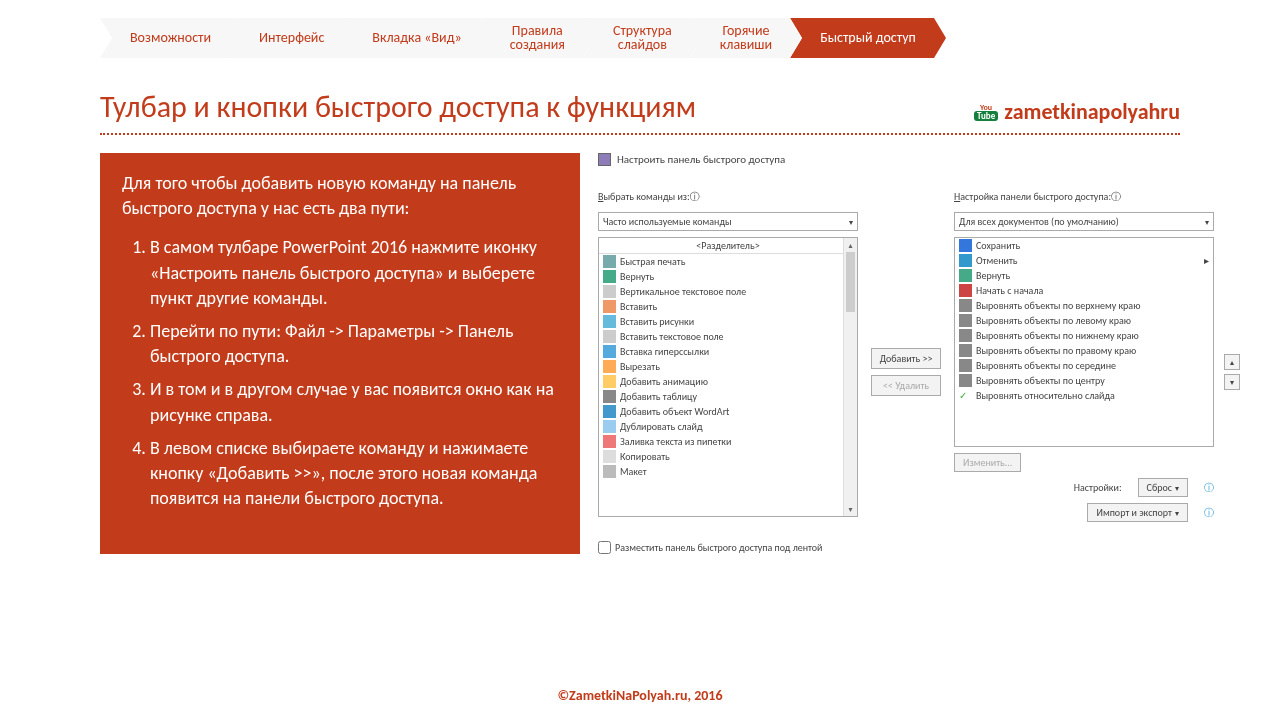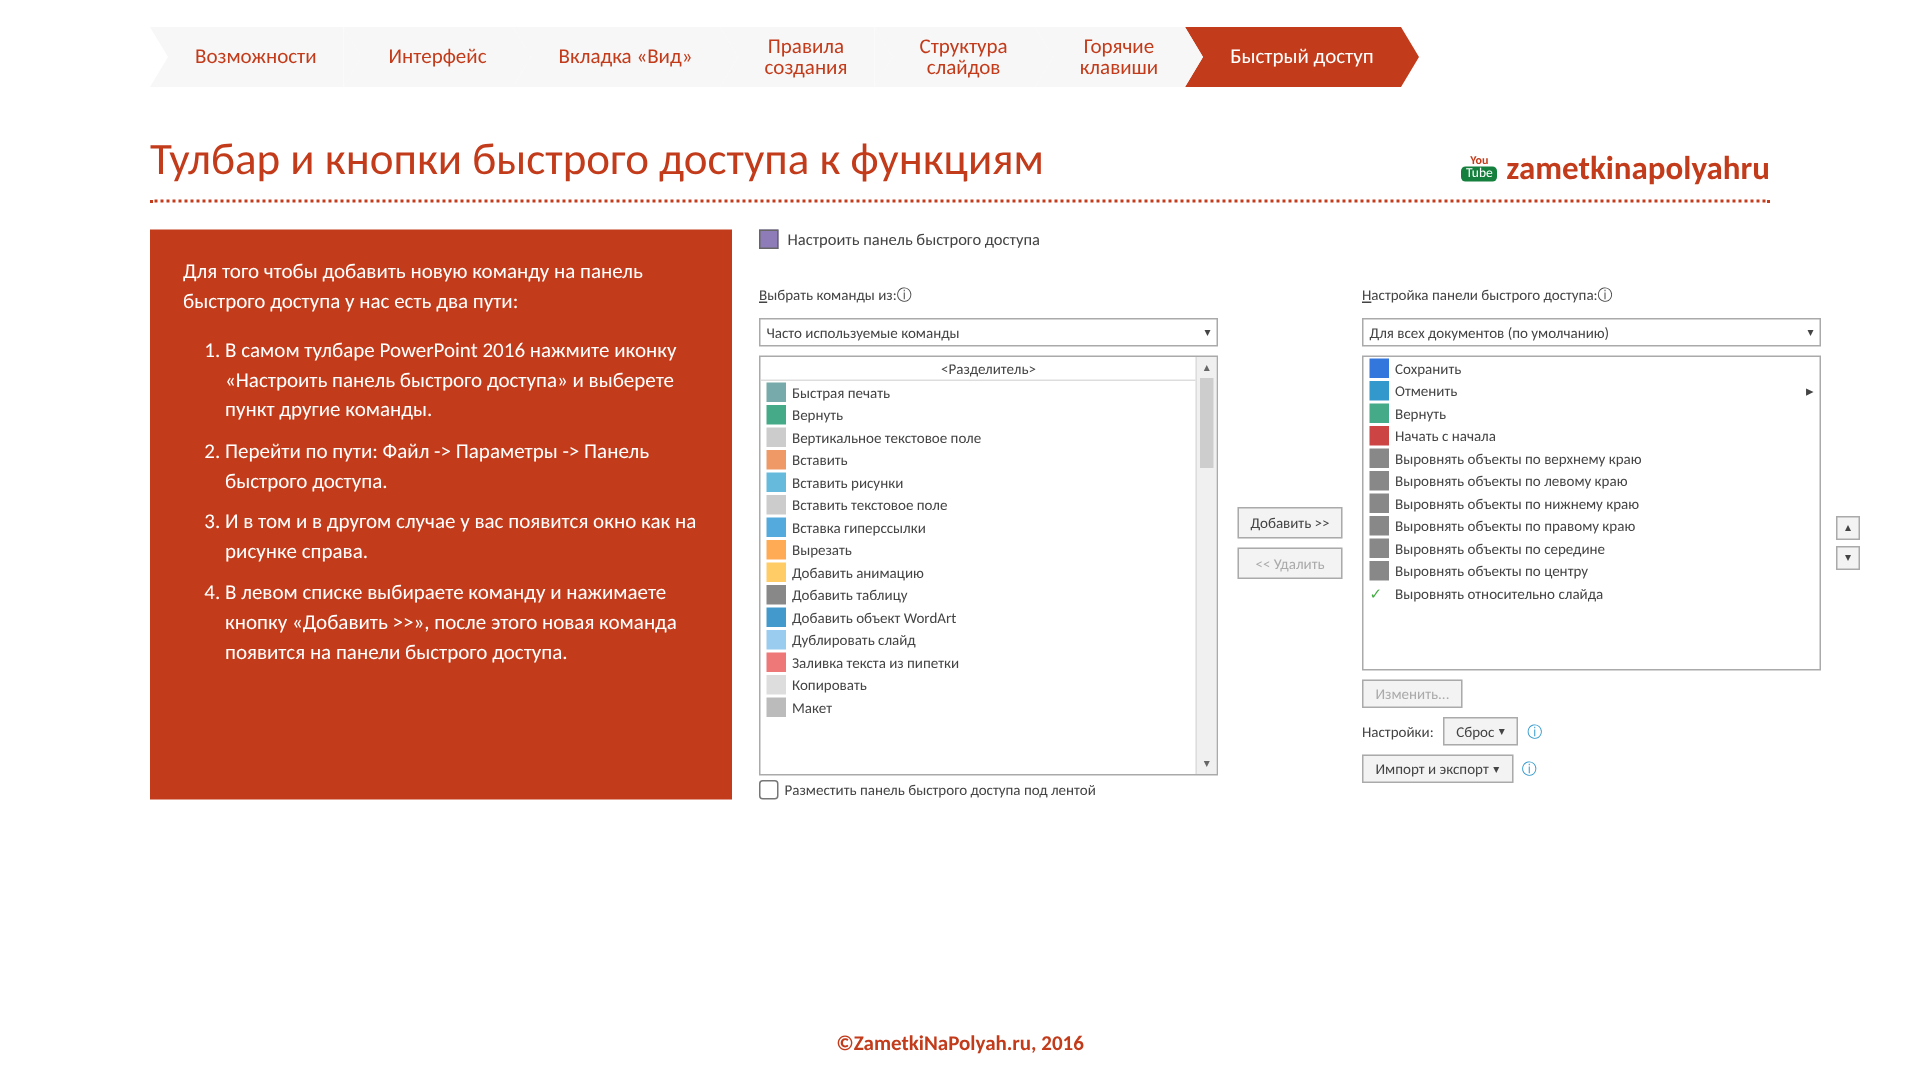--- a/index.html
+++ b/index.html
@@ -16,7 +16,7 @@
 .channel{display:flex;align-items:center;gap:6px;color:#c23b1a;font-size:22px;font-weight:600}
 .channel .yt{display:flex;flex-direction:column;align-items:center;line-height:8px}
 .channel .yt-txt{font-size:8px;color:#c23b1a}
-.channel .yt-box{background:#15803d;color:#fff;font-size:9px;padding:1px 3px;border-radius:3px;font-weight:400}
+.channel .yt-box{background:#15803d;color:#fff;font-size:9px;padding:1px 3px;border-radius:3px;font-weight:700}
 .dotted{border-top:2px dotted #c23b1a;margin:0 100px}
 .content{display:flex;padding:18px 40px 0 100px;gap:18px}
 .textbox{background:#c23b1a;color:#fff;width:388px;padding:18px 22px;font-size:14px;line-height:1.4}

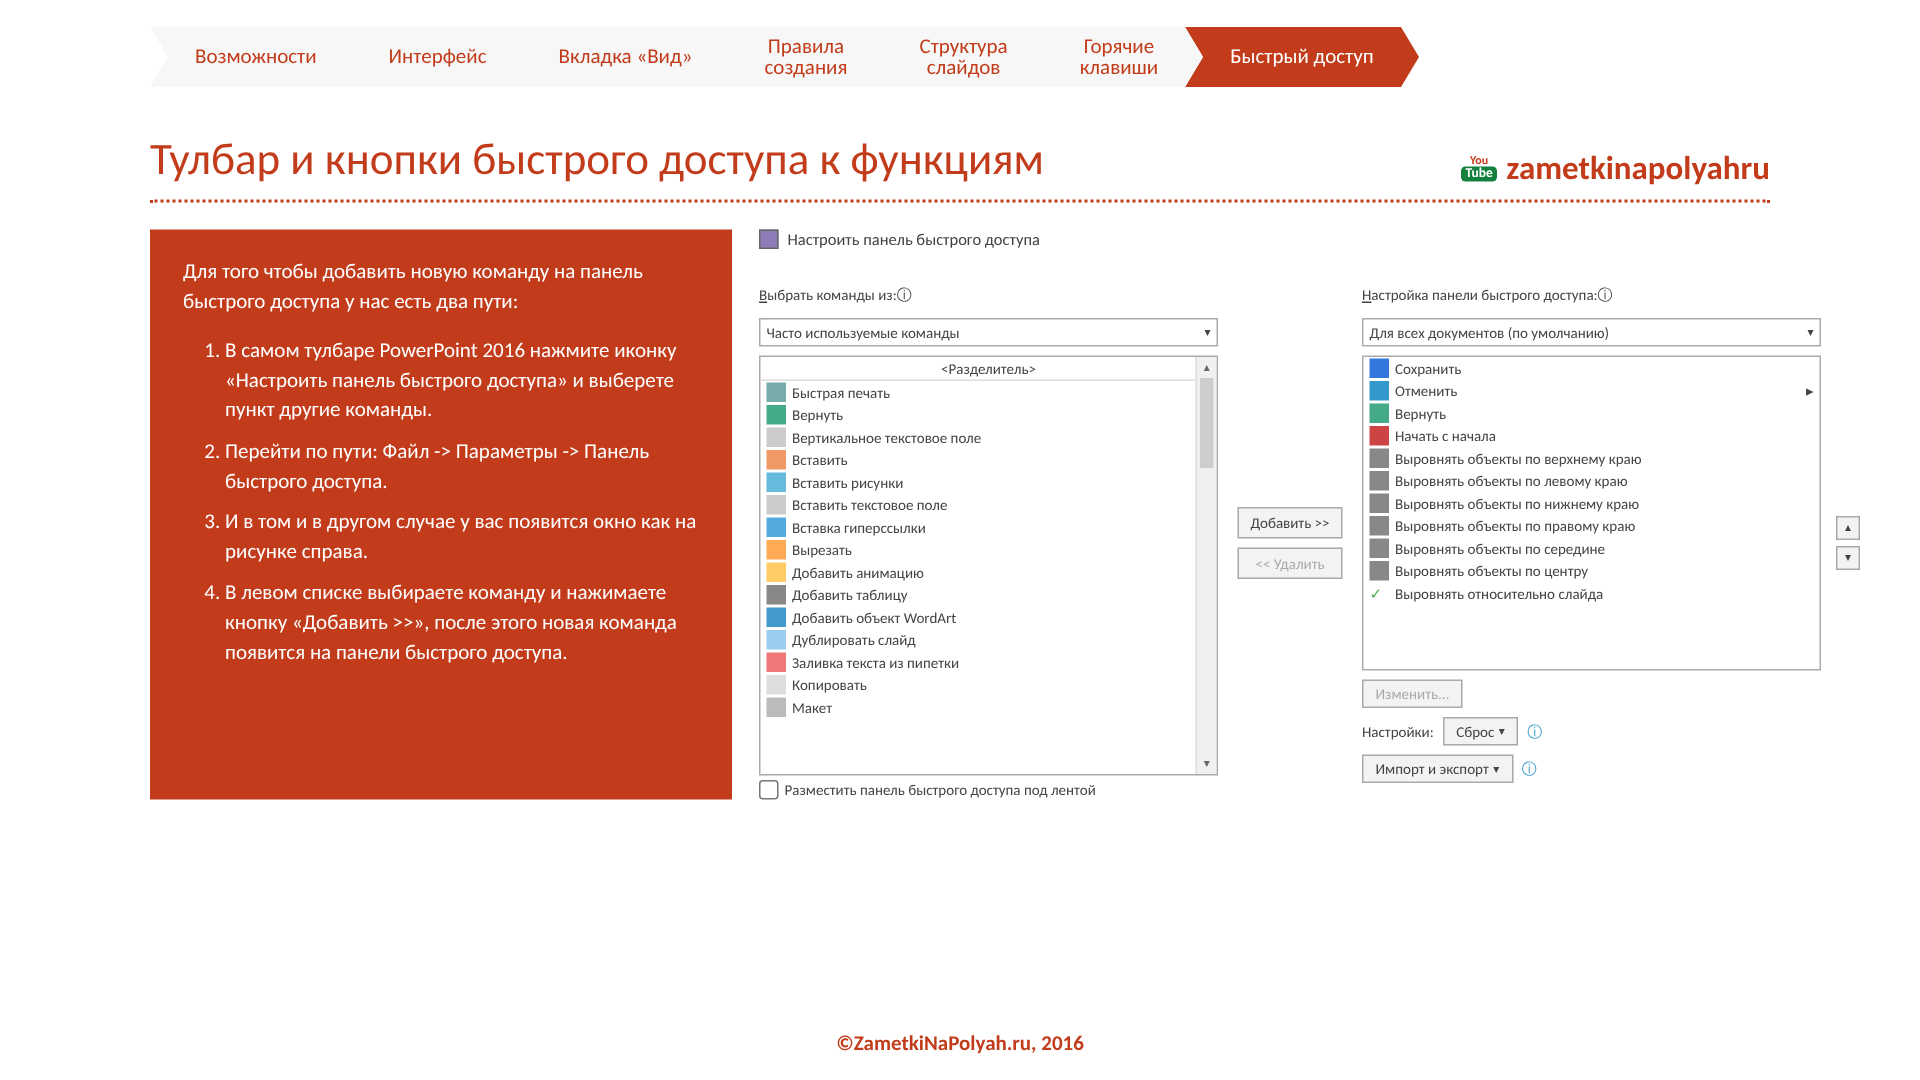--- a/index.html
+++ b/index.html
@@ -19,7 +19,7 @@
 .channel .yt-box{background:#15803d;color:#fff;font-size:9px;padding:1px 3px;border-radius:3px;font-weight:700}
 .dotted{border-top:2px dotted #c23b1a;margin:0 100px}
 .content{display:flex;padding:18px 40px 0 100px;gap:18px}
-.textbox{background:#c23b1a;color:#fff;width:388px;padding:18px 22px;font-size:14px;line-height:1.4}
+.textbox{background:#c23b1a;color:#fff;width:480px;padding:18px 22px;font-size:18px;line-height:1.4}
 .textbox p{margin-bottom:14px}
 .textbox ol{padding-left:28px}
 .textbox li{margin-bottom:8px}

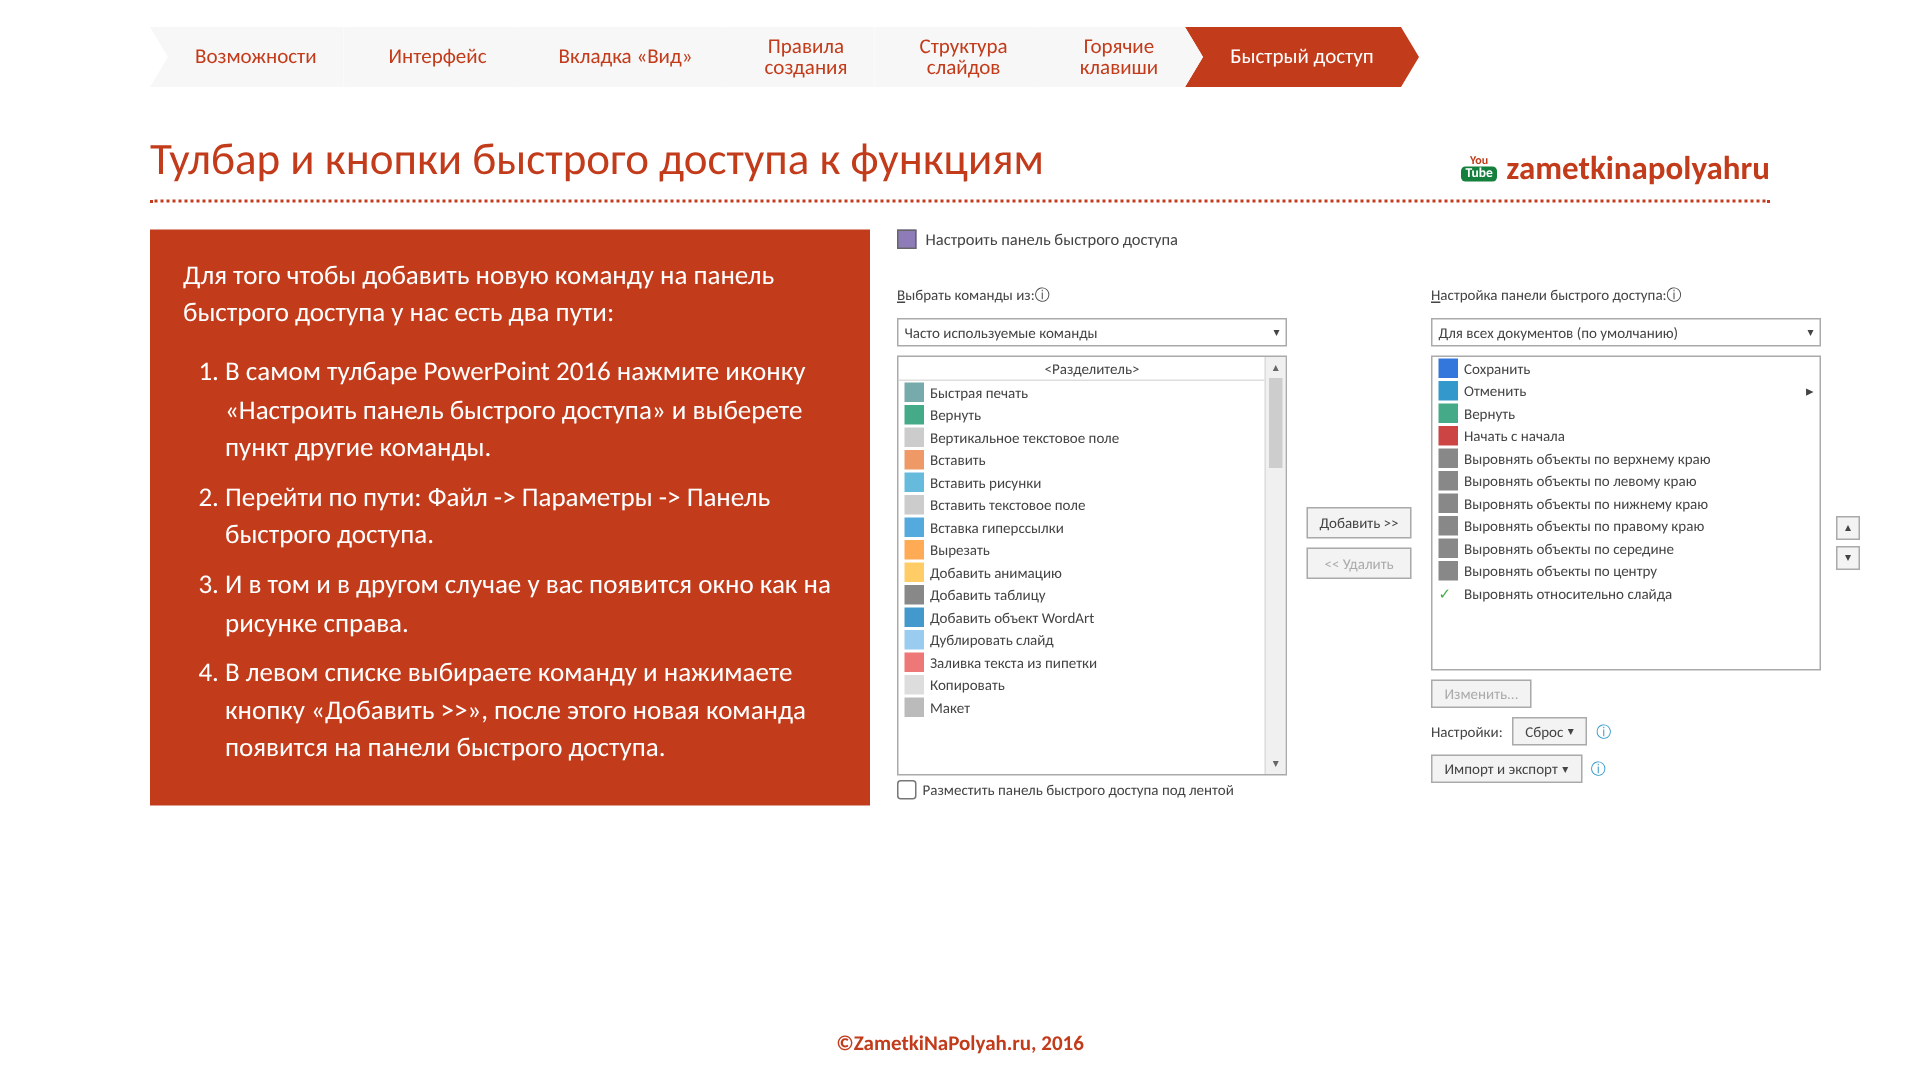--- a/index.html
+++ b/index.html
@@ -40,7 +40,7 @@
 .spin-col{width:16px;display:flex;flex-direction:column;gap:4px;justify-content:center}
 .spin{border:1px solid #aaa;width:16px;height:16px;font-size:8px;text-align:center;line-height:14px;background:#f3f3f3}
 .below-check{display:flex;align-items:flex-start;gap:4px;margin-top:3px;font-size:10px}
-.bottom-row{display:flex;justify-content:flex-start;gap:6px;align-items:center;margin-top:6px;font-size:10px}
+.bottom-row{display:flex;justify-content:flex-end;gap:16px;align-items:center;margin-top:6px;font-size:10px}
 .small-btn{border:1px solid #aaa;padding:2px 8px;font-size:10px;background:#f3f3f3;display:inline-flex;align-items:center;gap:3px}
 .footer{position:absolute;bottom:16px;width:100%;text-align:center;color:#c23b1a;font-weight:700;font-size:14px}
 .scrollbar{position:absolute;right:0;top:0;bottom:0;width:14px;background:#f0f0f0;border-left:1px solid #ddd}

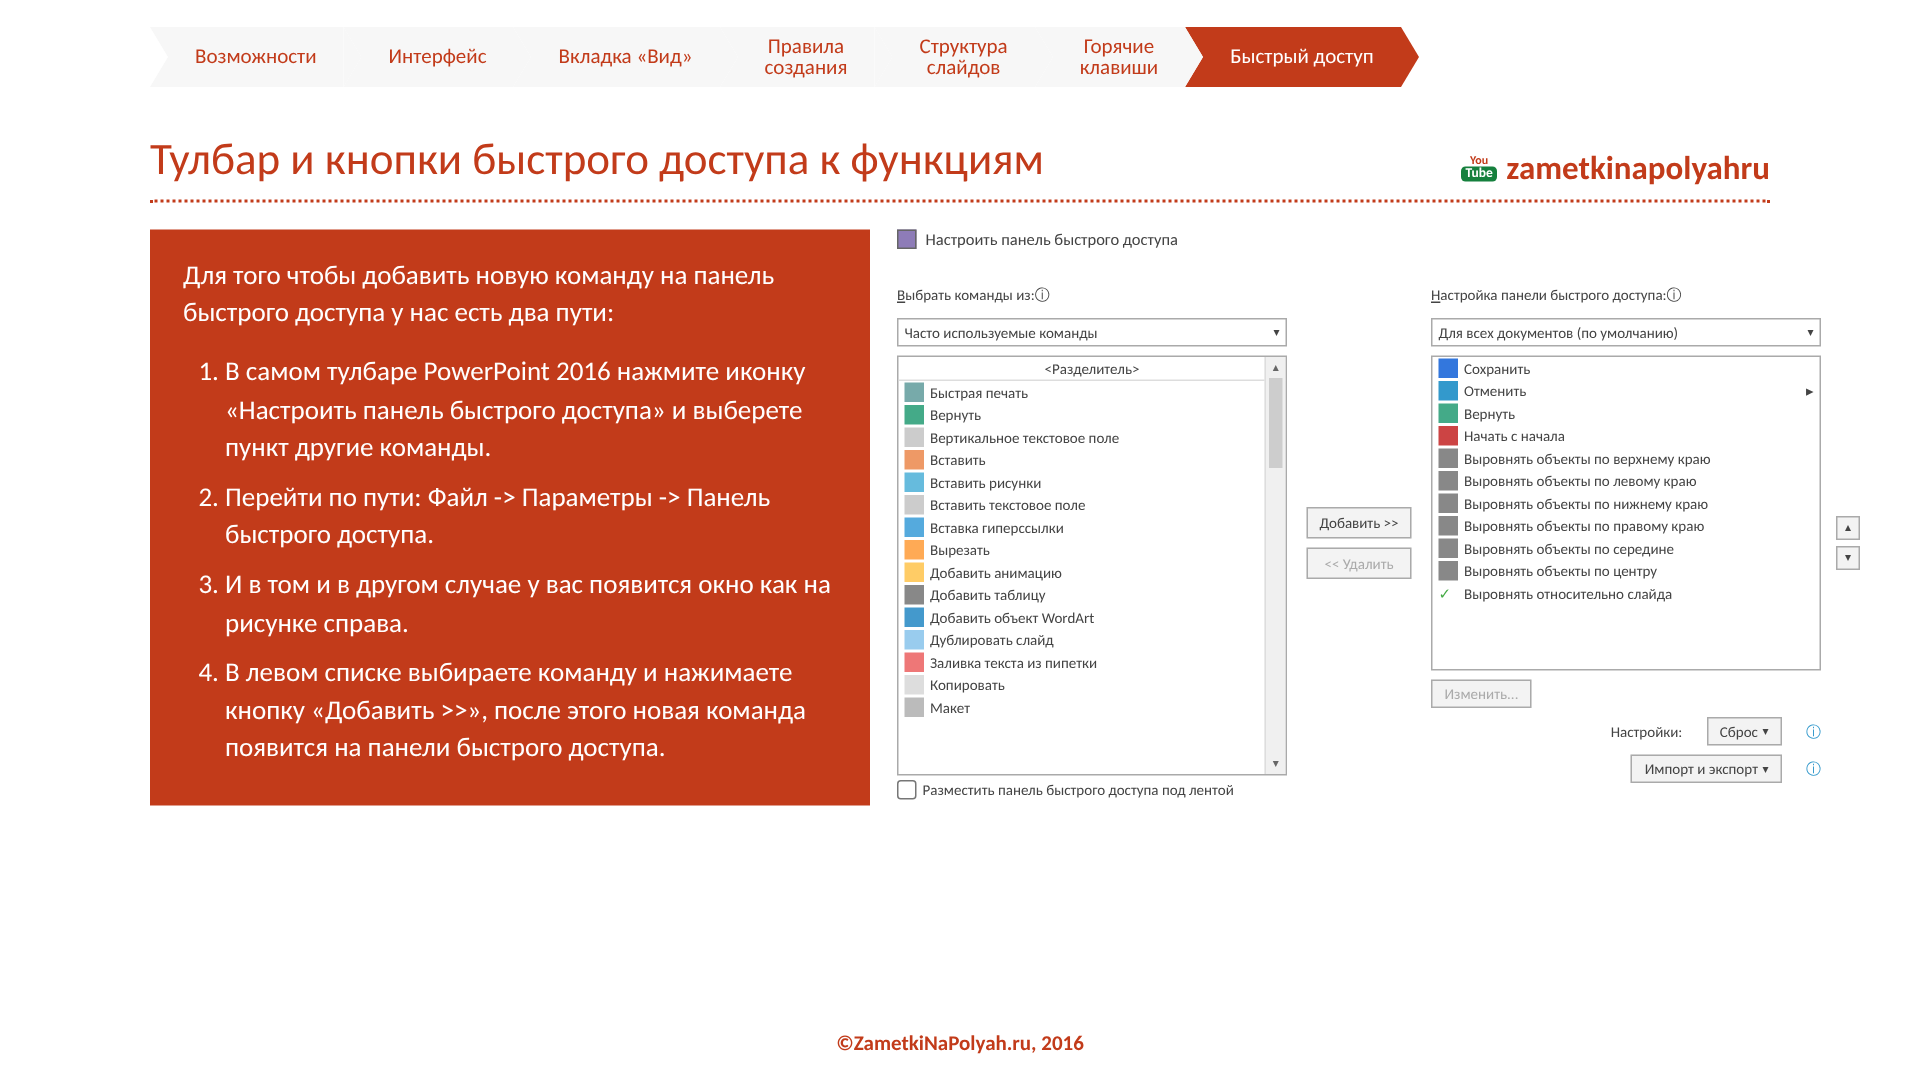--- a/index.html
+++ b/index.html
@@ -39,7 +39,7 @@
 .btn.disabled{color:#aaa}
 .spin-col{width:16px;display:flex;flex-direction:column;gap:4px;justify-content:center}
 .spin{border:1px solid #aaa;width:16px;height:16px;font-size:8px;text-align:center;line-height:14px;background:#f3f3f3}
-.below-check{display:flex;align-items:flex-start;gap:4px;margin-top:3px;font-size:10px}
+.below-check{display:flex;align-items:flex-start;gap:4px;margin-top:24px;font-size:10px}
 .bottom-row{display:flex;justify-content:flex-end;gap:16px;align-items:center;margin-top:6px;font-size:10px}
 .small-btn{border:1px solid #aaa;padding:2px 8px;font-size:10px;background:#f3f3f3;display:inline-flex;align-items:center;gap:3px}
 .footer{position:absolute;bottom:16px;width:100%;text-align:center;color:#c23b1a;font-weight:700;font-size:14px}

